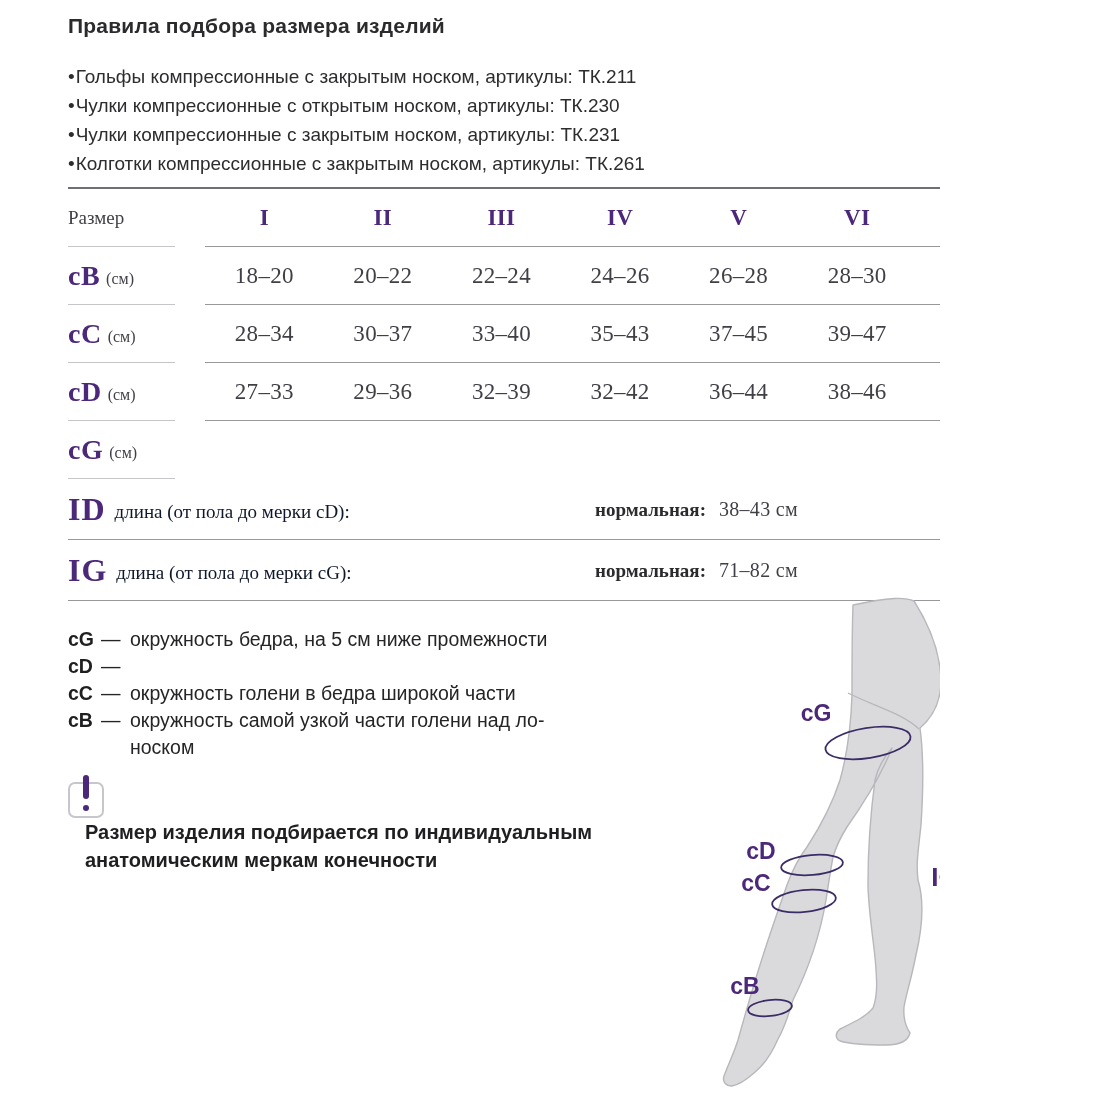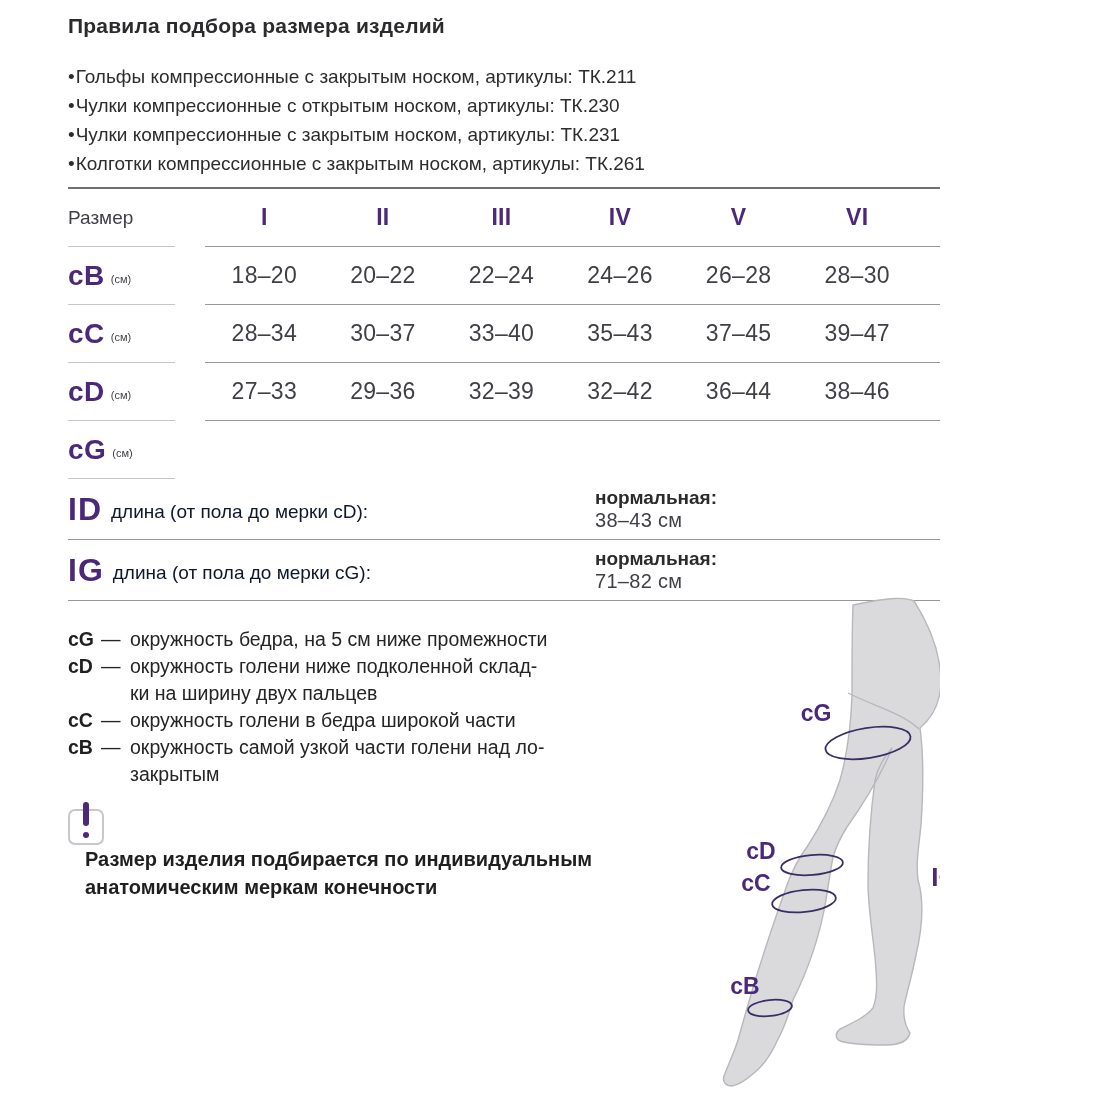--- a/index.html
+++ b/index.html
@@ -16,7 +16,7 @@
   .bullet-char{margin-right:1px;}
 
   
-  .size-table{margin-top:9px;border-top:2px solid #6f6f73;}
+  .size-table{margin-top:9px;border-top:2px solid #6f6f73;font-family:Liberation Serif, serif;}
   .trow{display:flex;}
   .tlabel{
     width:107px;height:57px;display:flex;align-items:center;

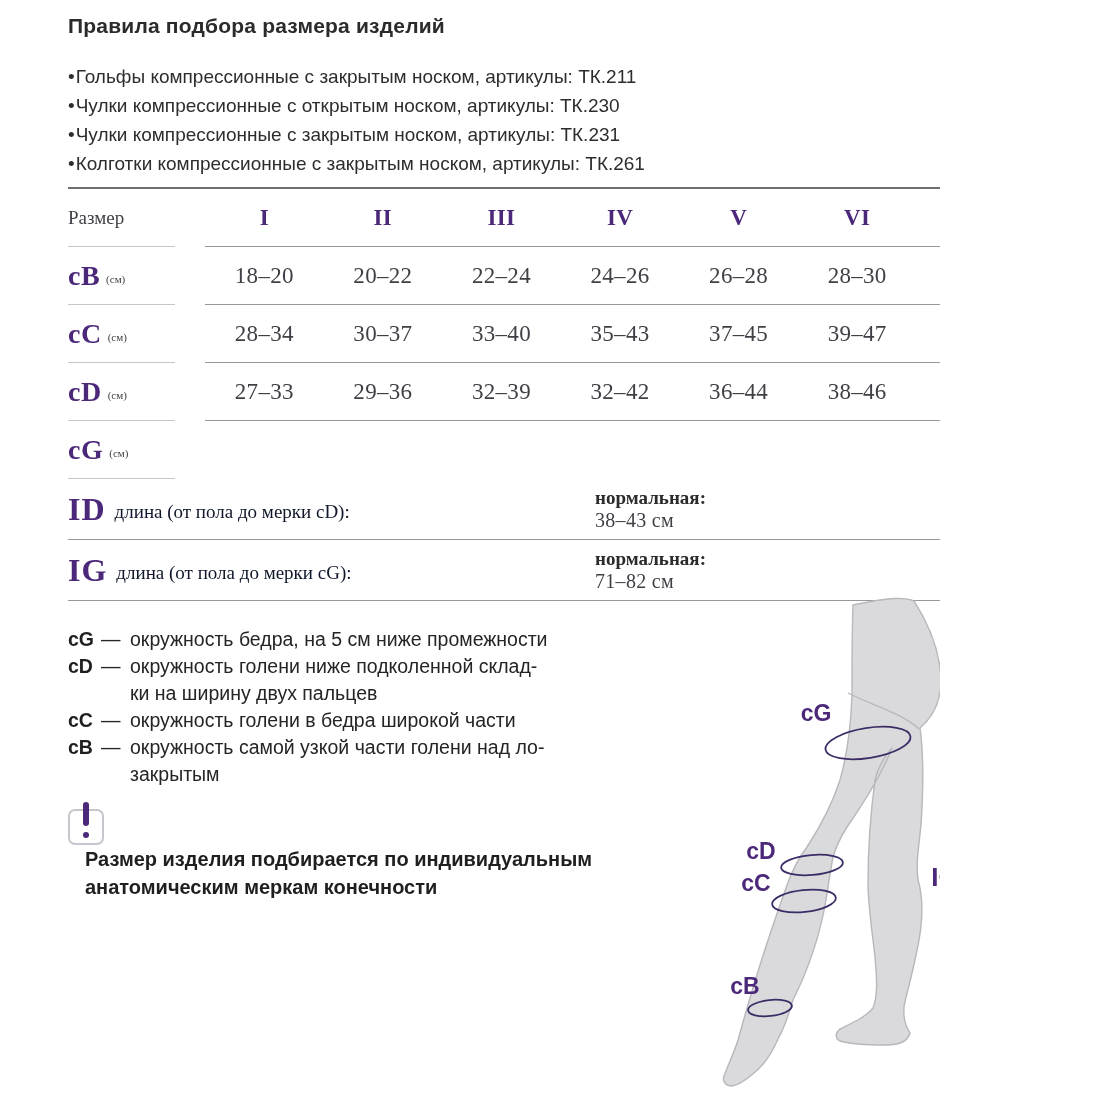--- a/index.html
+++ b/index.html
@@ -31,7 +31,7 @@
   .size-head{font-size:23px;font-weight:bold;color:#4b2879;}
   .razmer{font-size:19px;color:#3f3f46;}
   .mlabel{font-size:28px;font-weight:bold;color:#4b2879;letter-spacing:.5px;}
-  .munit{font-size:11px;color:#3f3f46;margin-left:6px;padding-top:6px;}
+  .munit{font-size:16px;color:#3f3f46;margin-left:6px;padding-top:6px;}
 
   
   .len-row{

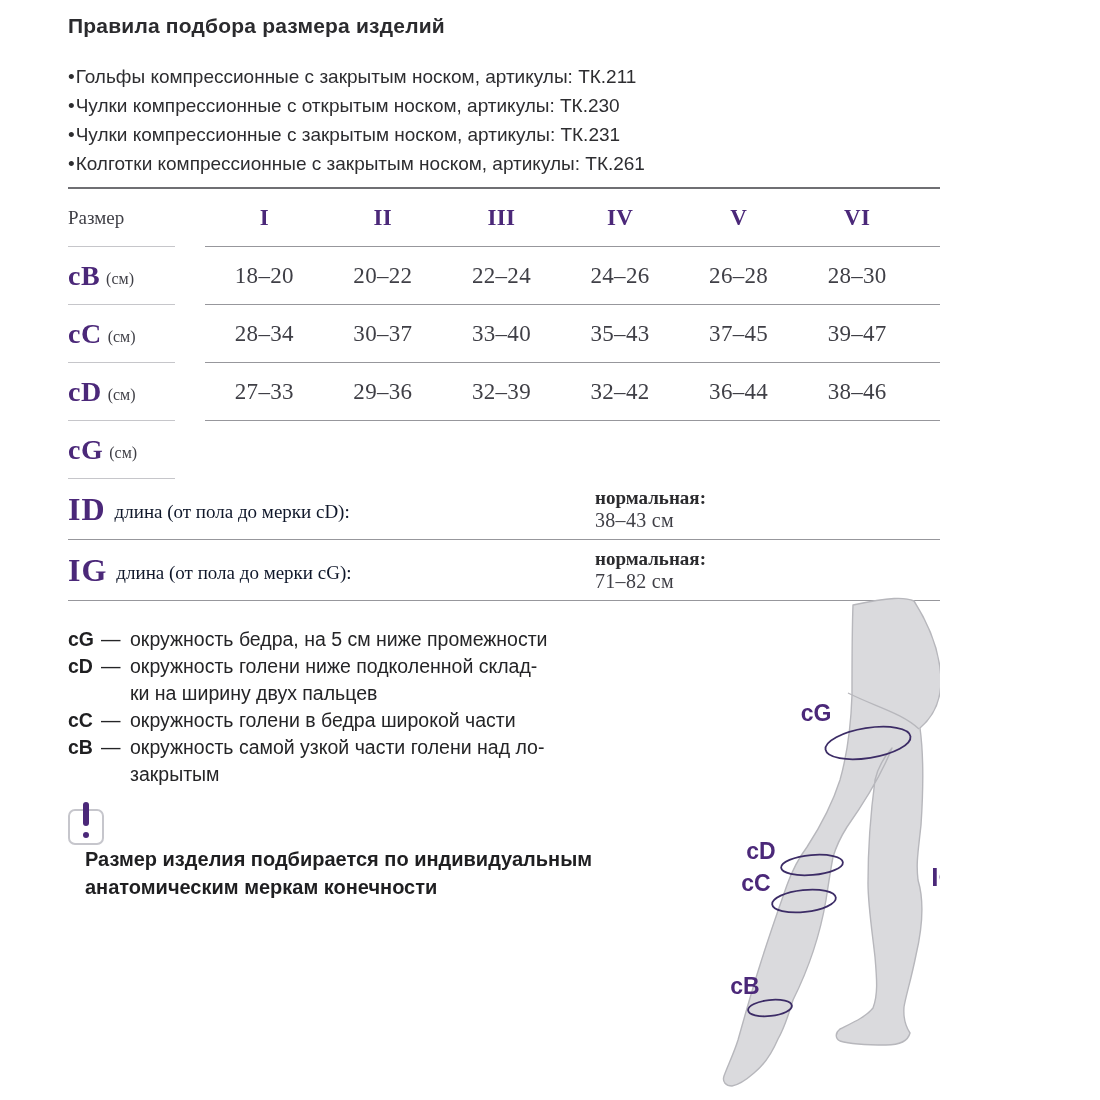--- a/index.html
+++ b/index.html
@@ -40,7 +40,7 @@
   }
   .len-label{font-size:32px;font-weight:bold;color:#4b2879;margin-right:9px;letter-spacing:1px;}
   .len-desc{font-size:19px;color:#0f172a;padding-top:6px;}
-  .len-right{position:absolute;left:527px;top:50%;transform:translateY(-50%);display:flex;align-items:baseline;flex-direction:column;}
+  .len-right{position:absolute;left:527px;top:50%;transform:translateY(-50%);display:flex;align-items:baseline;}
   .len-type{font-size:19px;font-weight:bold;color:#2b2b2e;margin-right:13px;}
   .len-value{font-size:20px;color:#3f3f46;letter-spacing:.3px;}
 

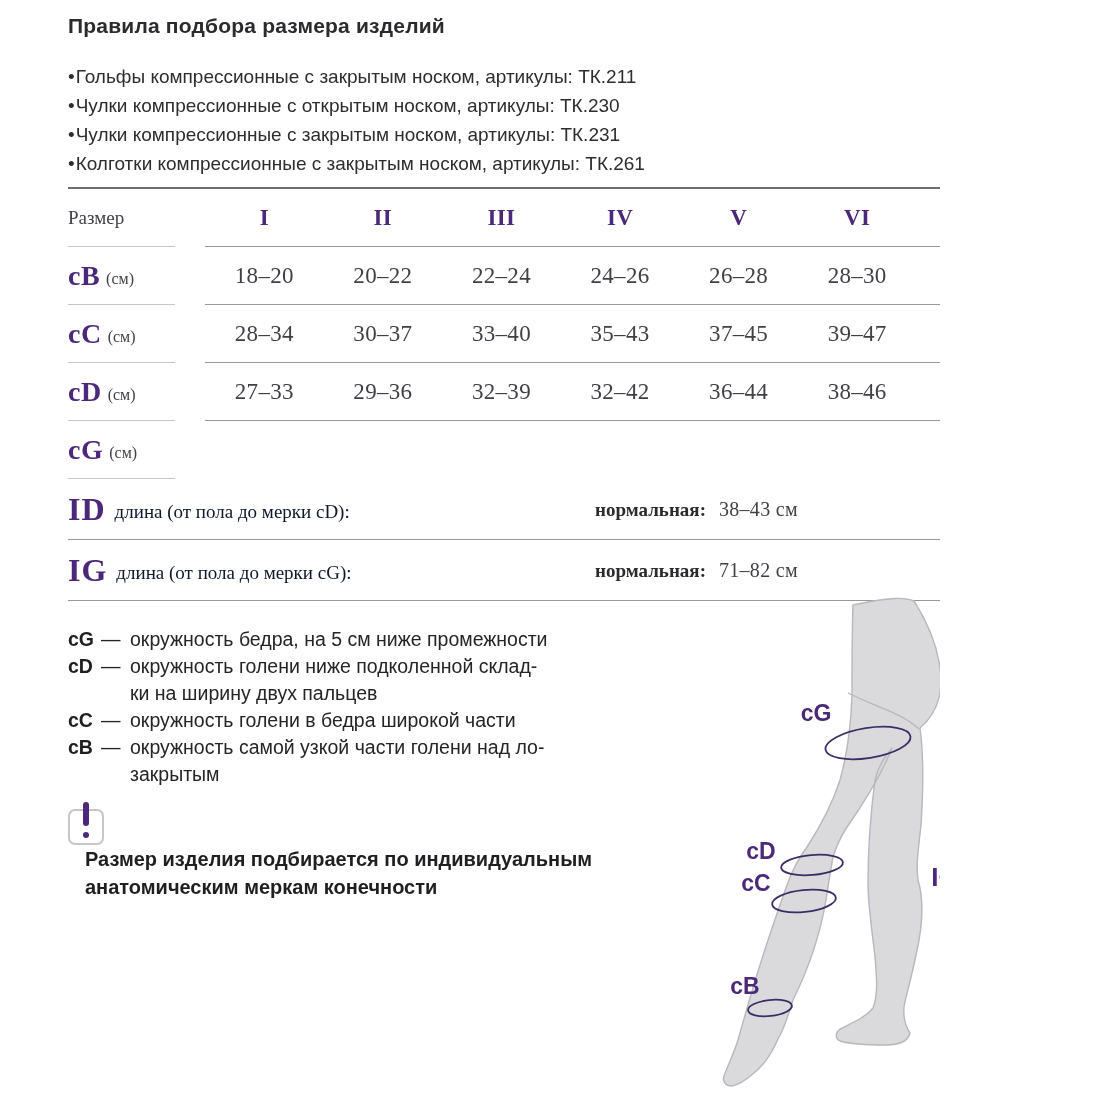--- a/index.html
+++ b/index.html
@@ -205,10 +205,6 @@
       <div class="legend-item">
         <span class="legend-term">cD</span>
         <span class="legend-dash">—</span>
-        <span class="legend-desc">
-          <div>окружность голени ниже подколенной склад-</div>
-          <div>ки на ширину двух пальцев</div>
-        </span>
       </div>
       <div class="legend-item">
         <span class="legend-term">cC</span>

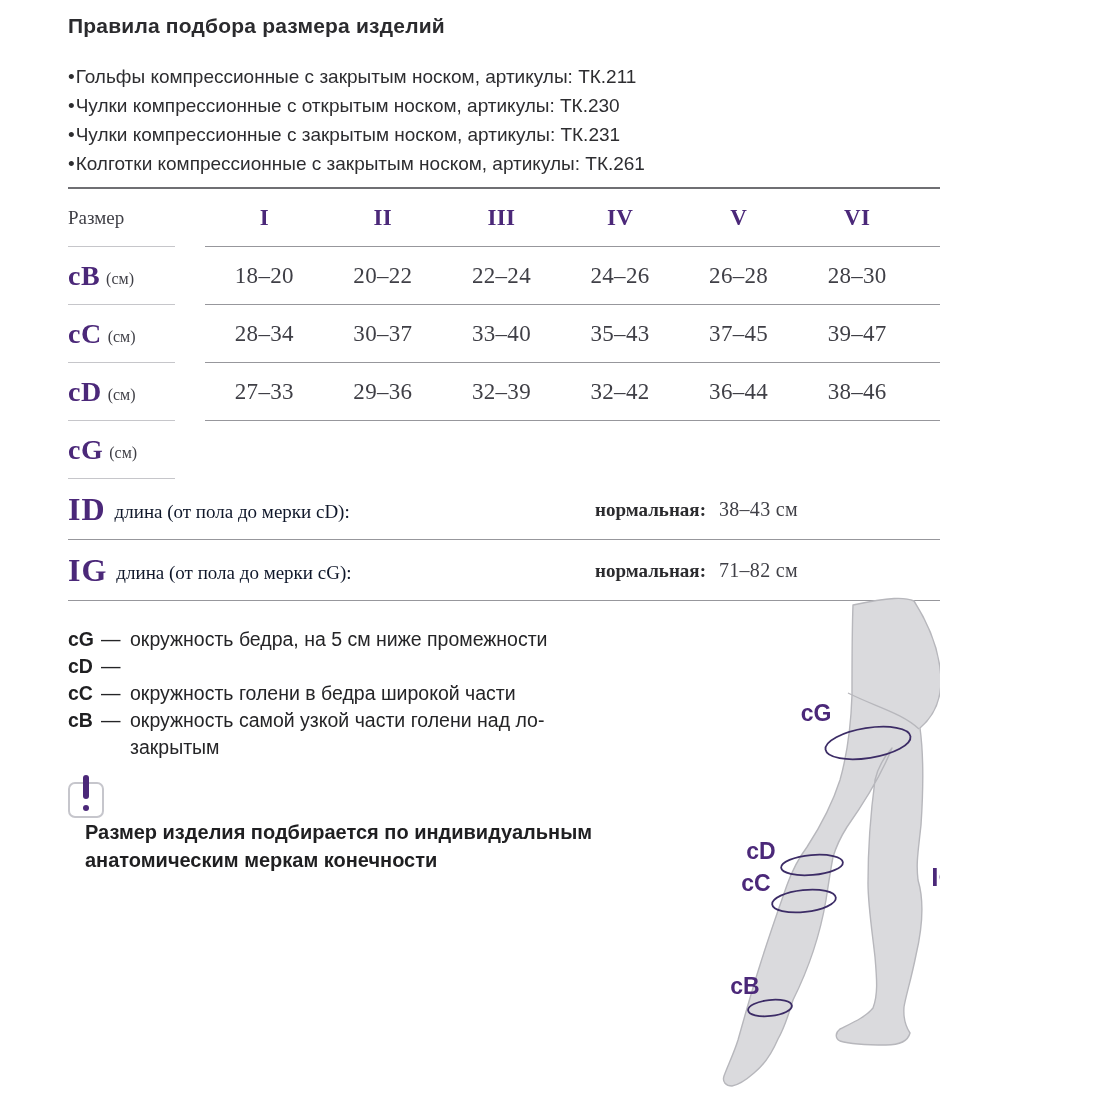--- a/index.html
+++ b/index.html
@@ -219,7 +219,7 @@
         <span class="legend-dash">—</span>
         <span class="legend-desc">
           <div>окружность самой узкой части голени над ло-</div>
-          <div>закрытым</div>
+          <div>носком</div>
         </span>
       </div>
     </div>

